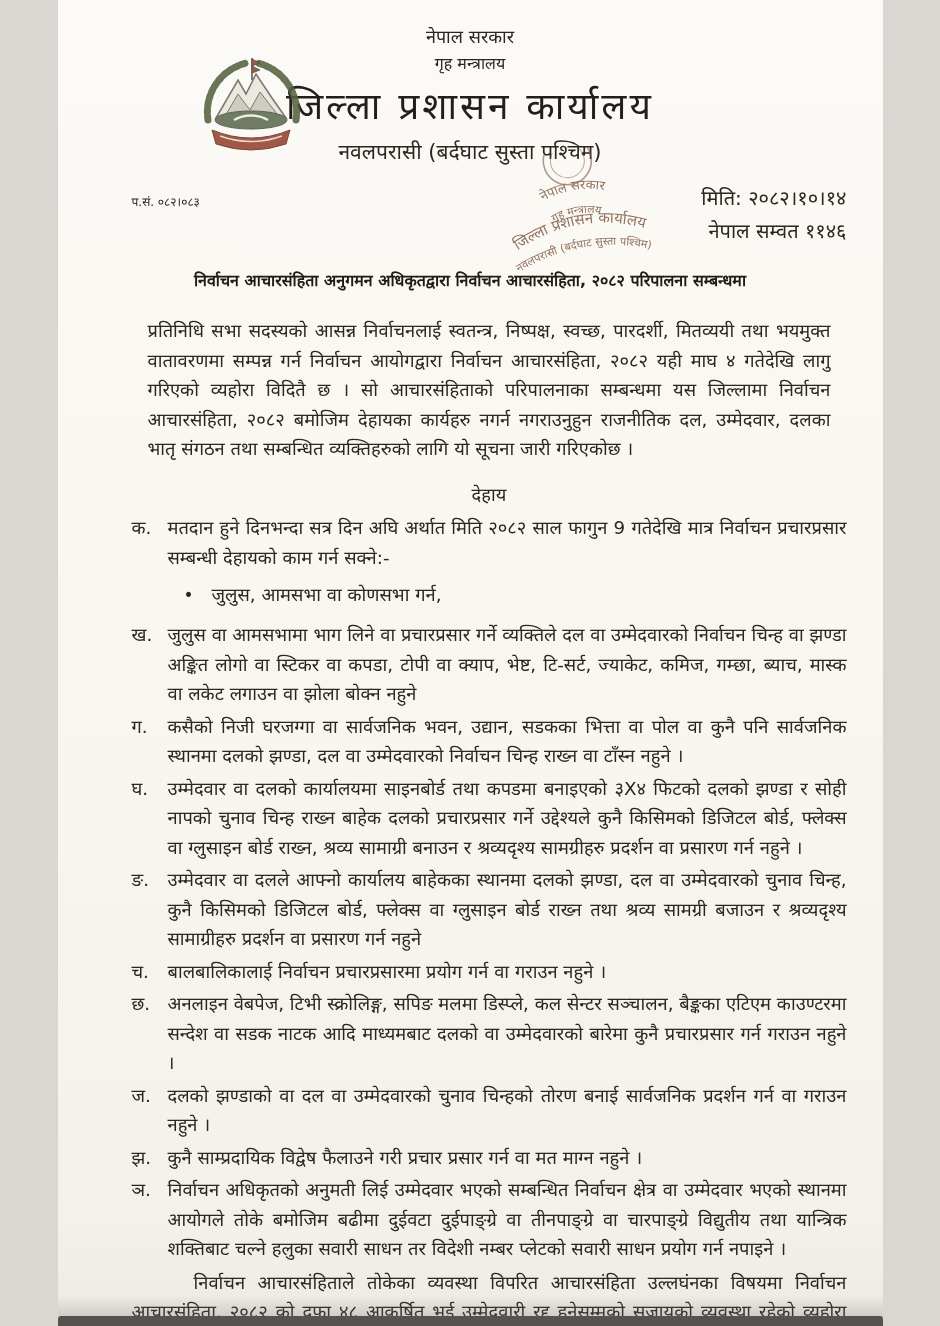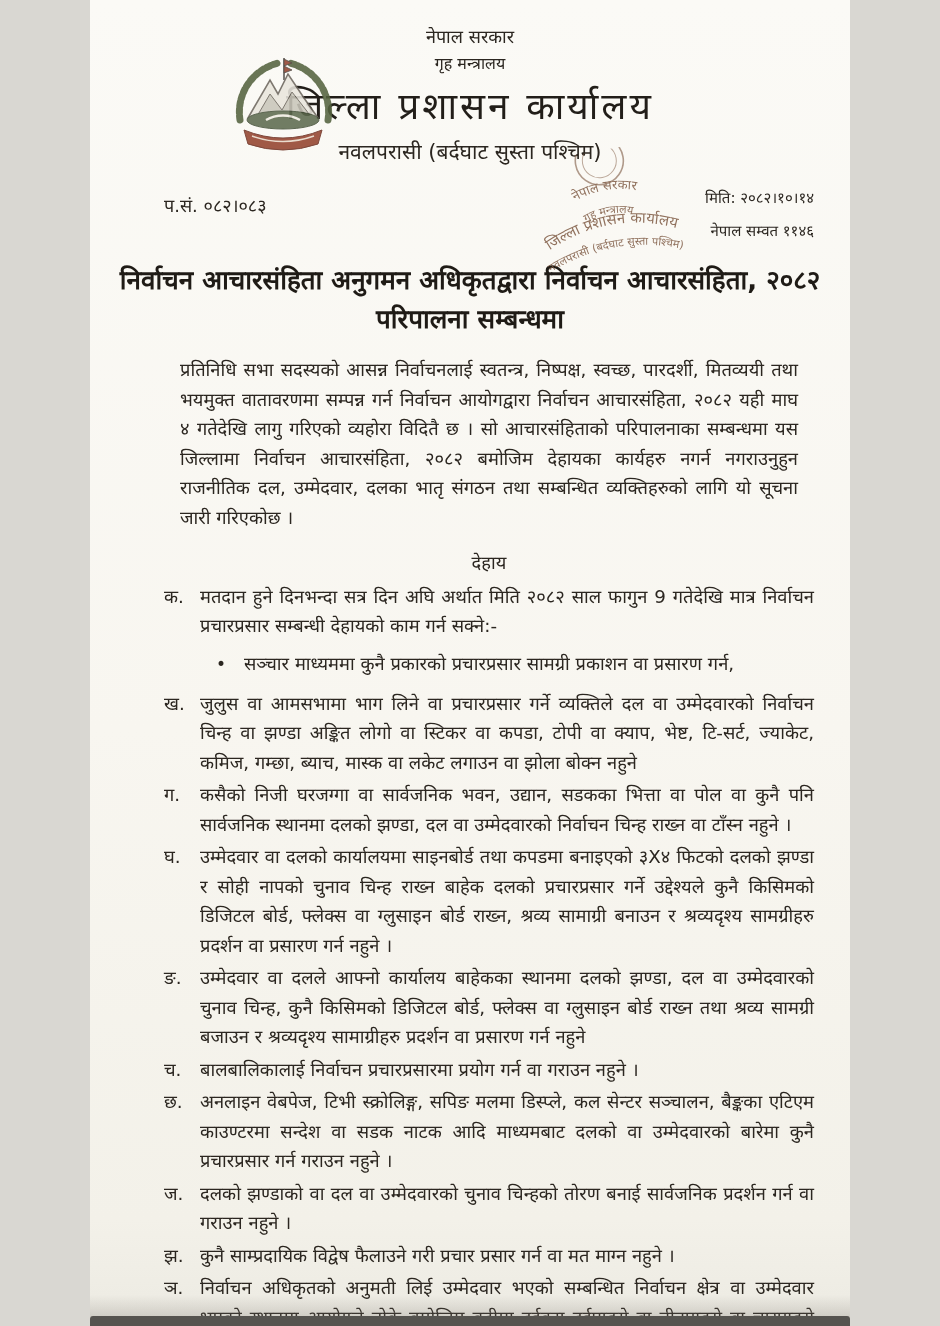--- a/index.html
+++ b/index.html
@@ -5,7 +5,7 @@
   html,body{margin:0;padding:0;background:#d9d7d2;}
   .page{
     position:relative;
-    width:760px;height:1326px;
+    width:825px;height:1326px;
     margin:0 auto;
     background:linear-gradient(180deg,#fbfaf6 0%,#f8f6f0 55%,#f3f1e9 92%,#eceae2 100%);
     font-family:"DejaVu Sans",sans-serif;

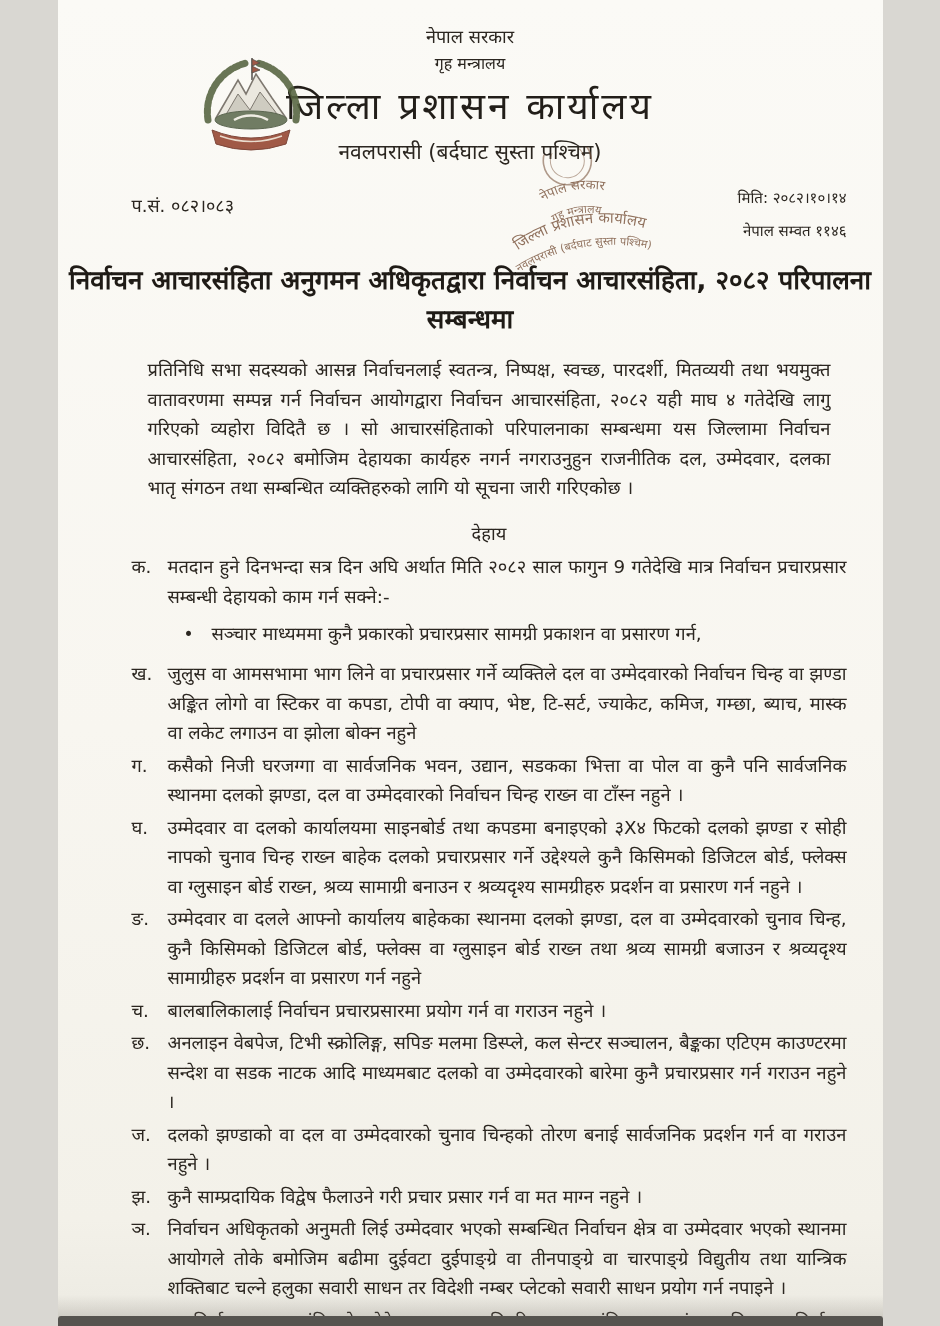--- a/index.html
+++ b/index.html
@@ -20,7 +20,7 @@
   .h-office{font-size:37px;letter-spacing:3px;margin-top:10px;color:#221e19;}
   .h-loc{font-size:21px;margin-top:9px;}
   
-  .refno{position:absolute;left:74px;top:193px;font-size:18px;}
+  .refno{position:absolute;left:74px;top:193px;font-size:12px;}
   .dates{position:absolute;right:36px;top:182px;text-align:right;font-size:15px;line-height:33px;}
   
   .stamp{position:absolute;left:398px;top:150px;width:240px;height:120px;transform:rotate(-10deg);opacity:.85;}

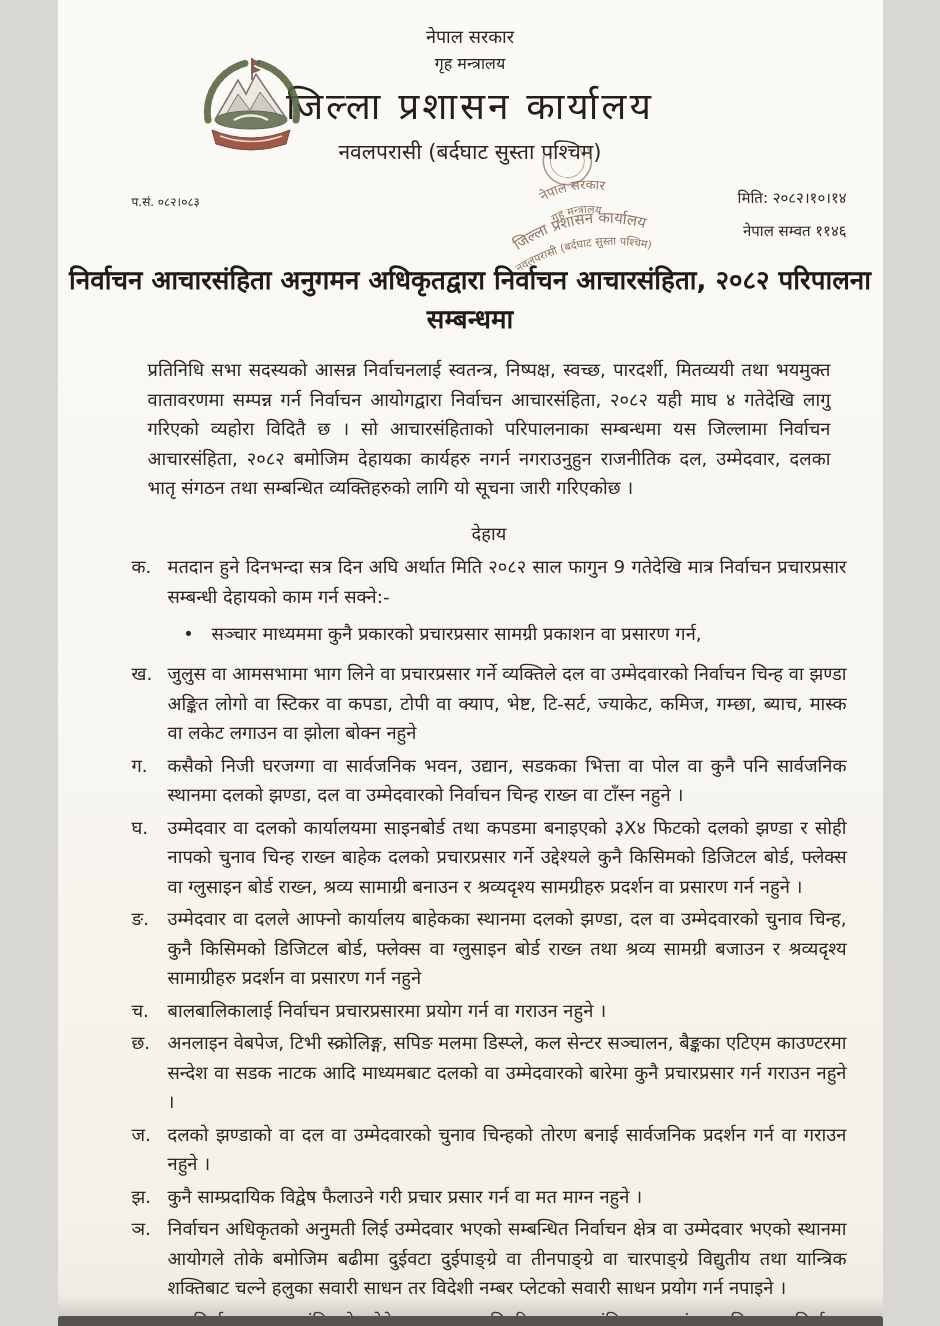--- a/index.html
+++ b/index.html
@@ -21,7 +21,7 @@
   .h-loc{font-size:21px;margin-top:9px;}
   
   .refno{position:absolute;left:74px;top:193px;font-size:12px;}
-  .dates{position:absolute;right:36px;top:182px;text-align:right;font-size:15px;line-height:33px;}
+  .dates{position:absolute;right:36px;top:182px;text-align:right;font-size:20px;line-height:33px;}
   
   .stamp{position:absolute;left:398px;top:150px;width:240px;height:120px;transform:rotate(-10deg);opacity:.85;}
   

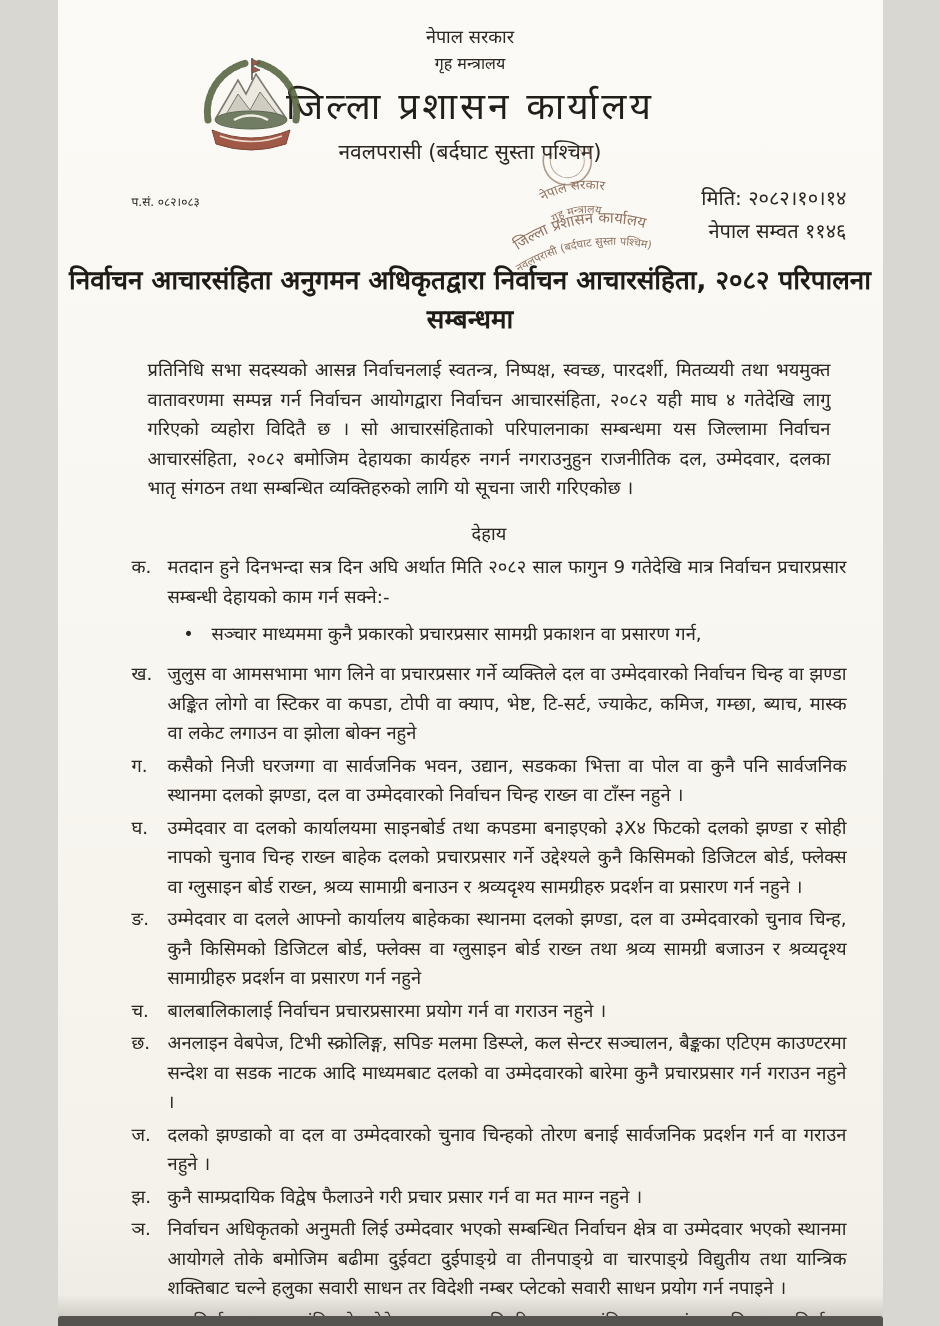--- a/index.html
+++ b/index.html
@@ -25,7 +25,7 @@
   
   .stamp{position:absolute;left:398px;top:150px;width:240px;height:120px;transform:rotate(-10deg);opacity:.85;}
   
-  .title{margin-top:96px;text-align:center;font-size:26px;font-weight:bold;line-height:39px;color:#1f1b16;}
+  .title{margin-top:96px;text-align:center;font-size:16px;font-weight:bold;line-height:39px;color:#1f1b16;}
   
   .bodytext{margin:12px 36px 0 74px;font-size:18.3px;line-height:29.5px;text-align:justify;}
   .intro{margin:16px;}

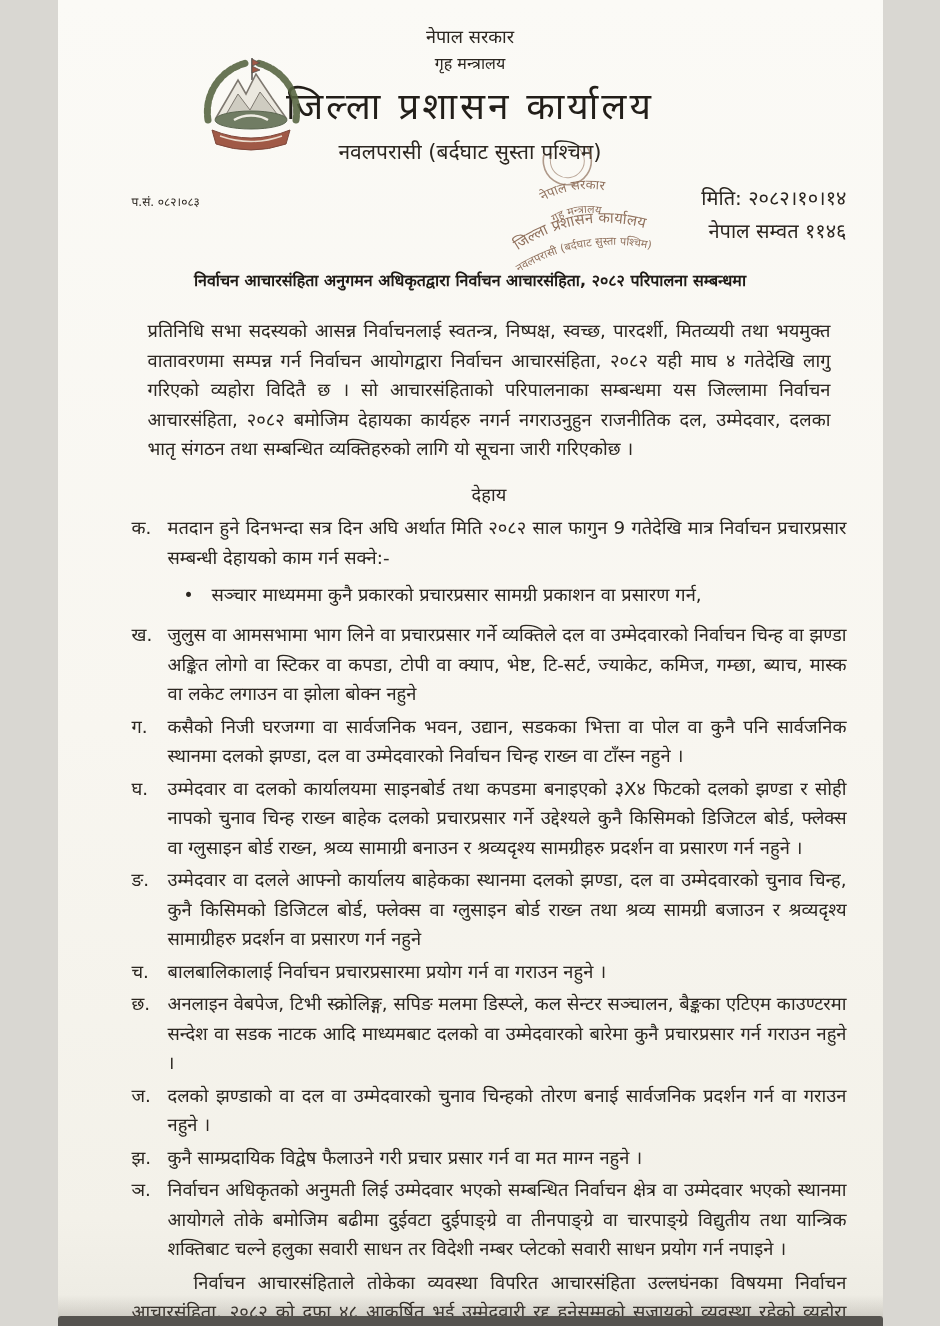--- a/index.html
+++ b/index.html
@@ -110,6 +110,7 @@
     </div>
 
     <ul class="bullets">
+      <li>जुलुस, आमसभा वा कोणसभा गर्न,</li>
       <li>सञ्चार माध्यममा कुनै प्रकारको प्रचारप्रसार सामग्री प्रकाशन वा प्रसारण गर्न,</li>
     </ul>
 

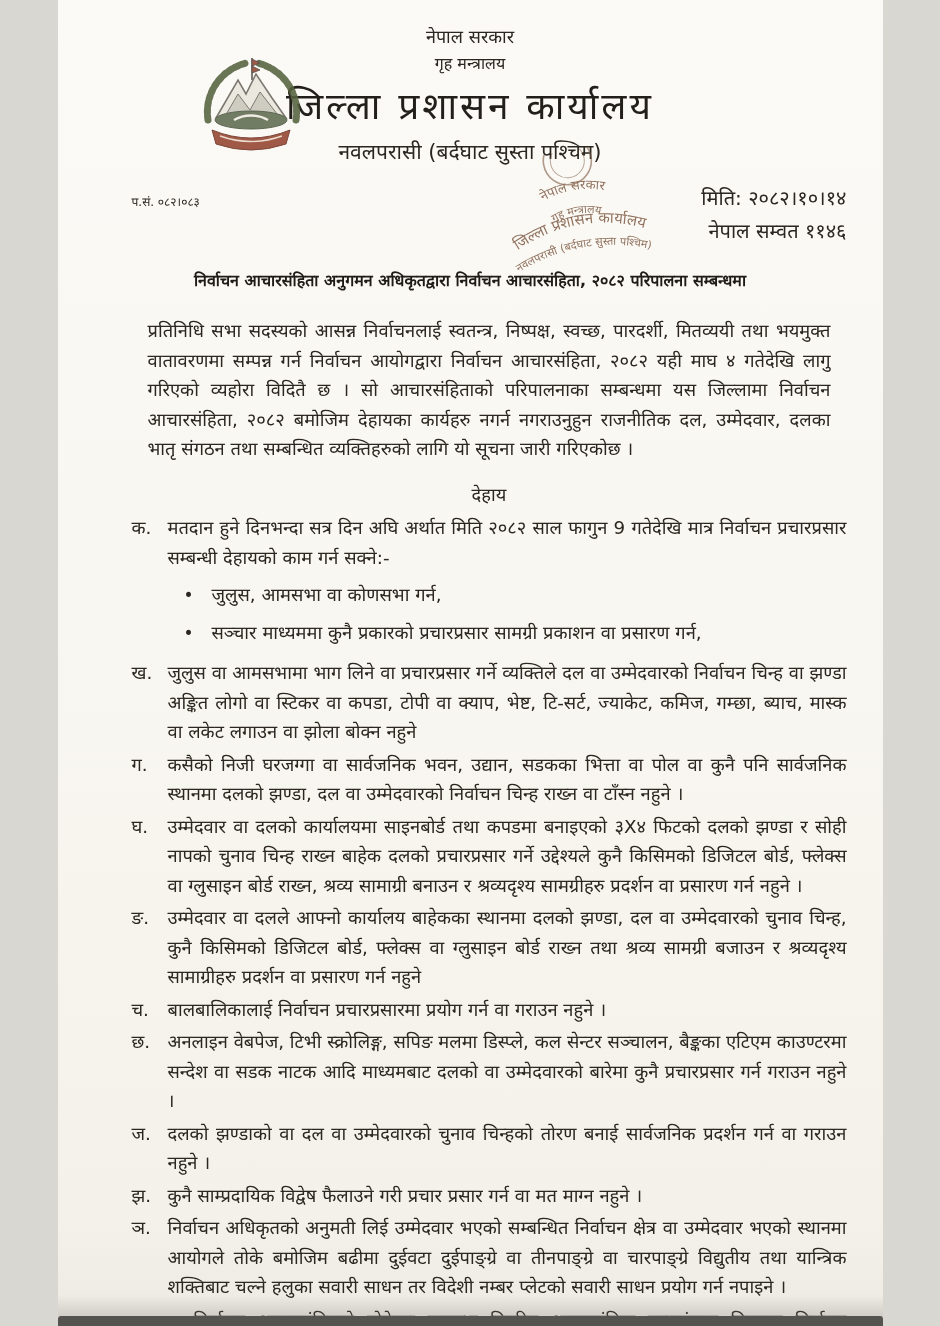--- a/index.html
+++ b/index.html
@@ -111,7 +111,6 @@
 
     <ul class="bullets">
       <li>जुलुस, आमसभा वा कोणसभा गर्न,</li>
-      <li>सञ्चार माध्यममा कुनै प्रकारको प्रचारप्रसार सामग्री प्रकाशन वा प्रसारण गर्न,</li>
     </ul>
 
     <div class="item">

